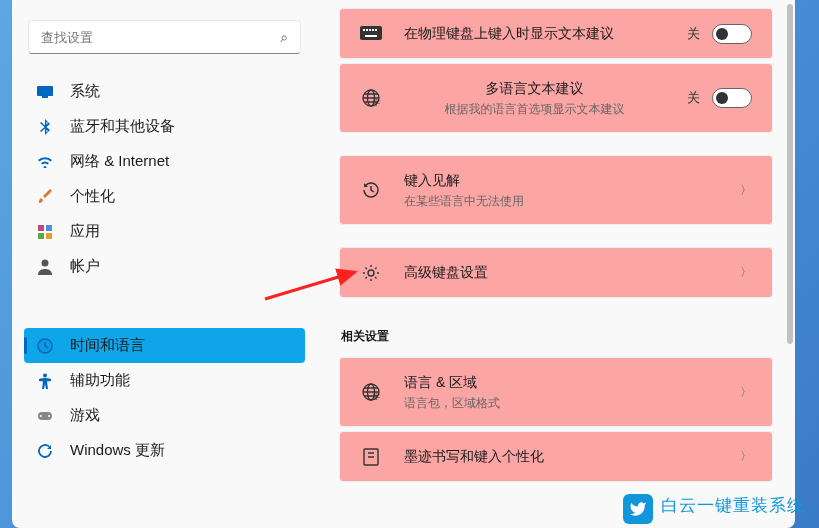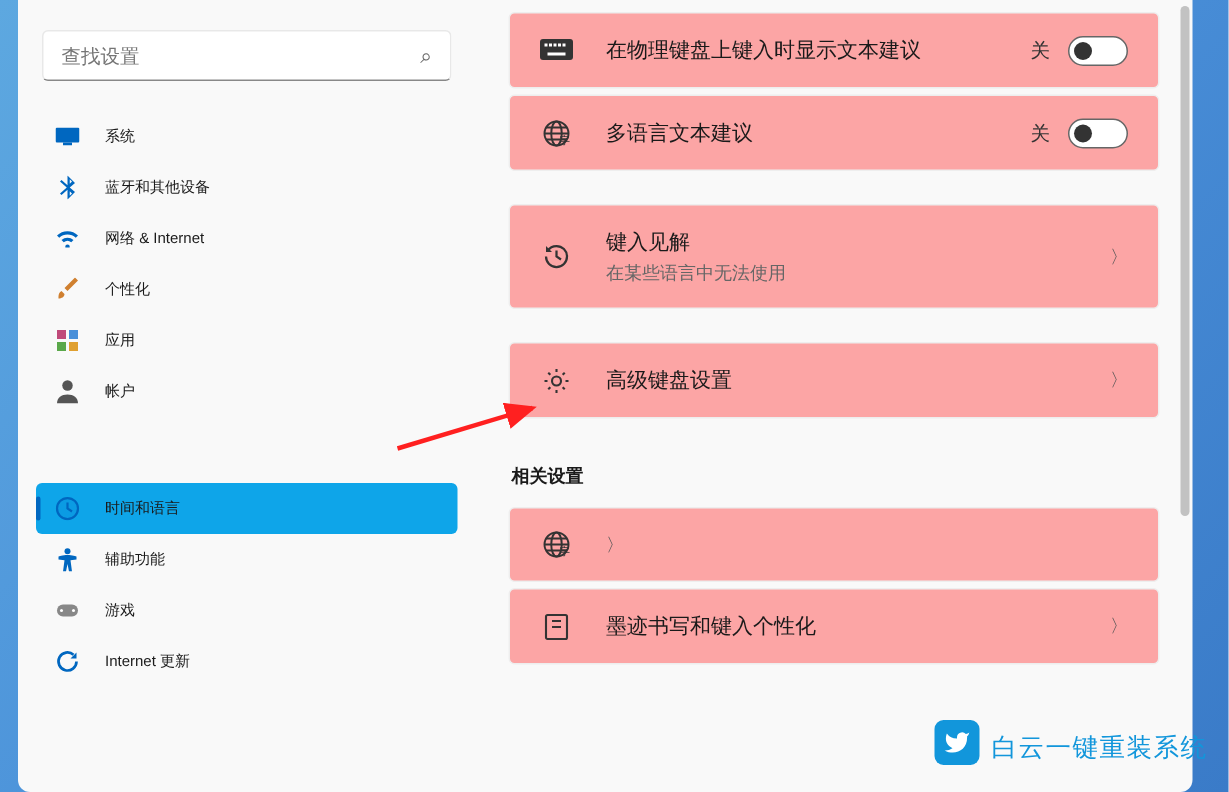--- a/index.html
+++ b/index.html
@@ -8,7 +8,7 @@
     .sidebar { width:305px; padding:16px 0 16px 12px; display:flex; flex-direction:column; gap:4px; }
     .search-box { display:flex; align-items:center; margin:4px 16px 16px 4px; height:34px; background:#fff; border:1px solid #e8e8e8; border-bottom:1px solid #888; border-radius:4px; padding:0 12px; }
     .search-box input { border:none; outline:none; flex:1; font-size:13px; background:transparent; }
-    .nav-item { display:flex; align-items:center; gap:16px; padding:8px 12px; margin-right:12px; border-radius:4px; font-size:10px; color:#1a1a1a; cursor:pointer; position:relative; }
+    .nav-item { display:flex; align-items:center; gap:16px; padding:8px 12px; margin-right:12px; border-radius:4px; font-size:15px; color:#1a1a1a; cursor:pointer; position:relative; }
     .nav-item.active { background:#0ea5e9;margin-top:44px; }
     .nav-item.active::before { content:""; position:absolute; left:0; top:9px; bottom:9px; width:3px; background:#0067c0; border-radius:2px; }
     .nav-icon { width:18px; height:18px; display:flex; align-items:center; justify-content:center; font-size:14px; }

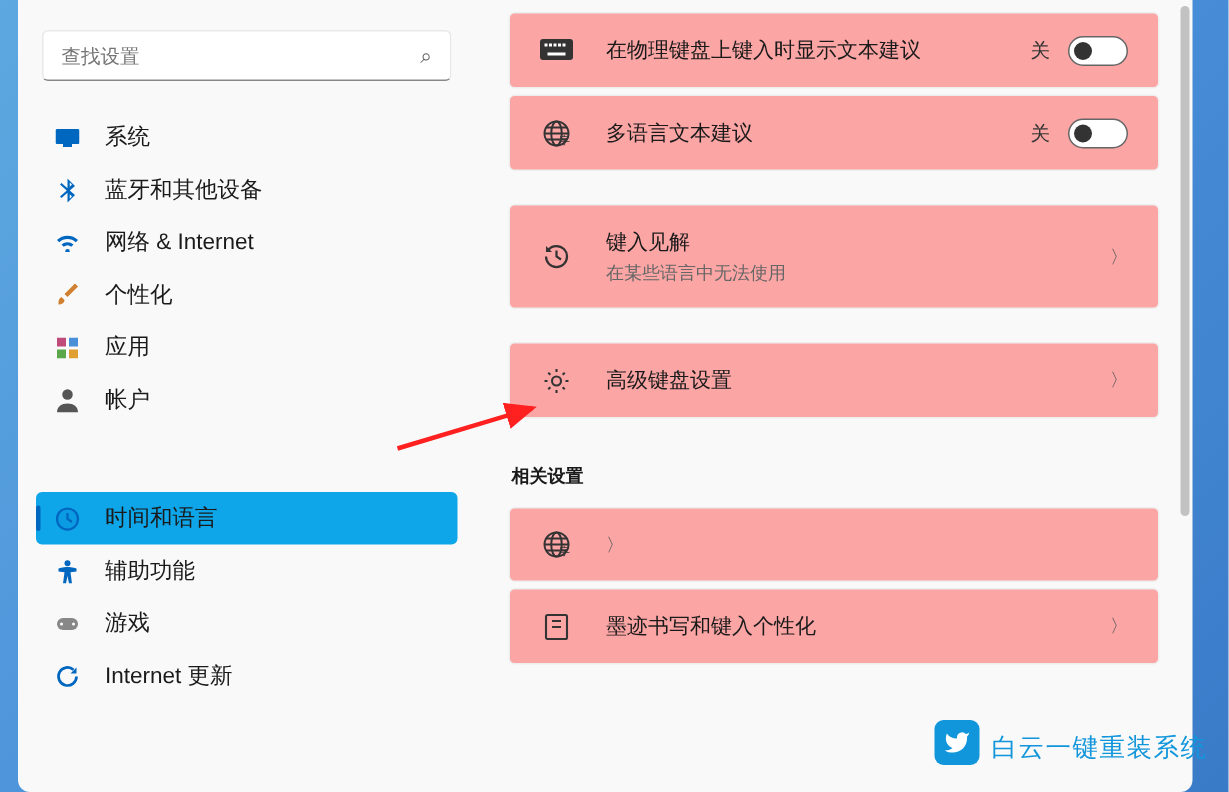--- a/index.html
+++ b/index.html
@@ -157,7 +157,7 @@
             <div class="toggle"></div>
           </div>
         </div>
-        <div class="card" style="margin-bottom: 22px;">
+        <div class="card" style="margin-bottom: 22px; text-align: center;">
           <div class="card-icon">
             <svg width="20" height="20" viewBox="0 0 20 20" fill="none" stroke="#333" stroke-width="1.3">
               <circle cx="10" cy="10" r="8"></circle>

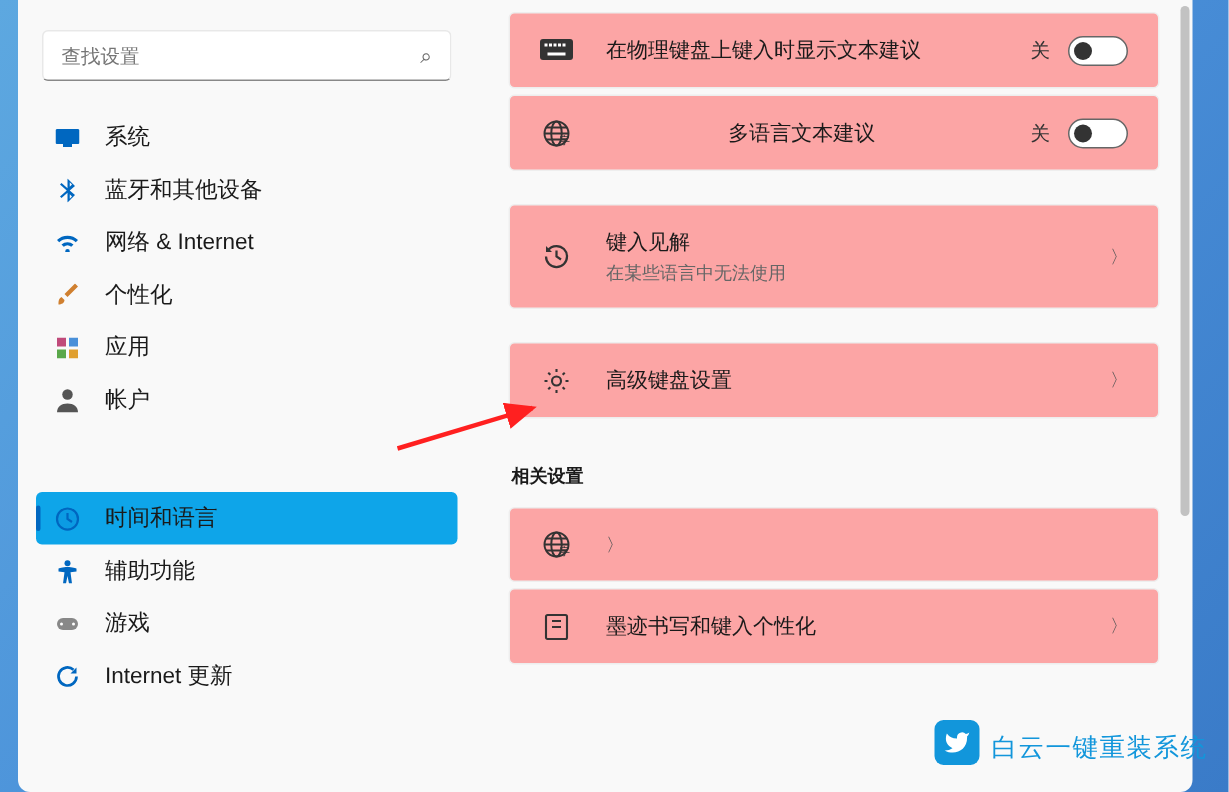--- a/index.html
+++ b/index.html
@@ -168,6 +168,7 @@
           </div>
           <div class="card-body">
             <div class="card-title">多语言文本建议</div>
+            <div class="card-desc">根据我的语言首选项显示文本建议</div>
           </div>
           <div class="toggle-wrap">
             <span class="toggle-label">关</span>

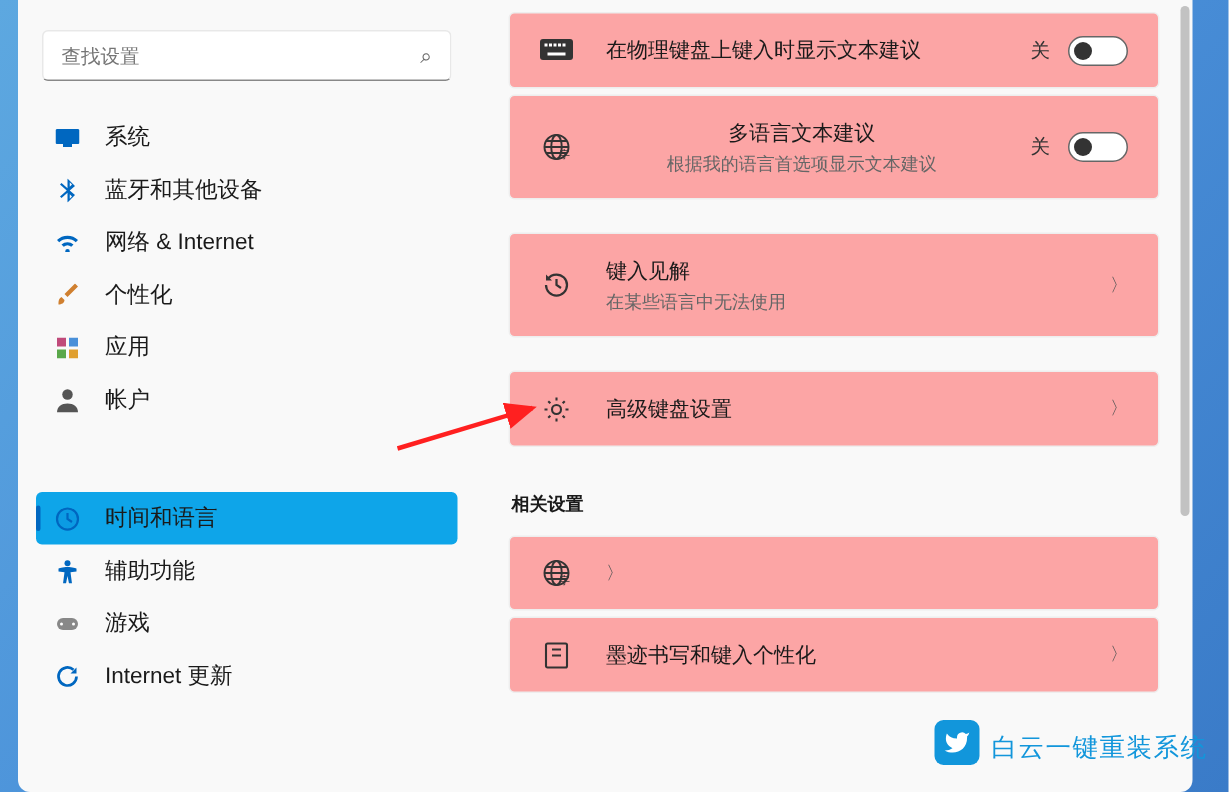--- a/index.html
+++ b/index.html
@@ -213,6 +213,10 @@
               <text x="12" y="17" font-size="7" fill="#333" stroke="none">字</text>
             </svg>
           </div>
+          <div class="card-body">
+            <div class="card-title">语言 &amp; 区域</div>
+            <div class="card-desc">语言包，区域格式</div>
+          </div>
           <span class="chevron">〉</span>
         </div>
         <div class="card">

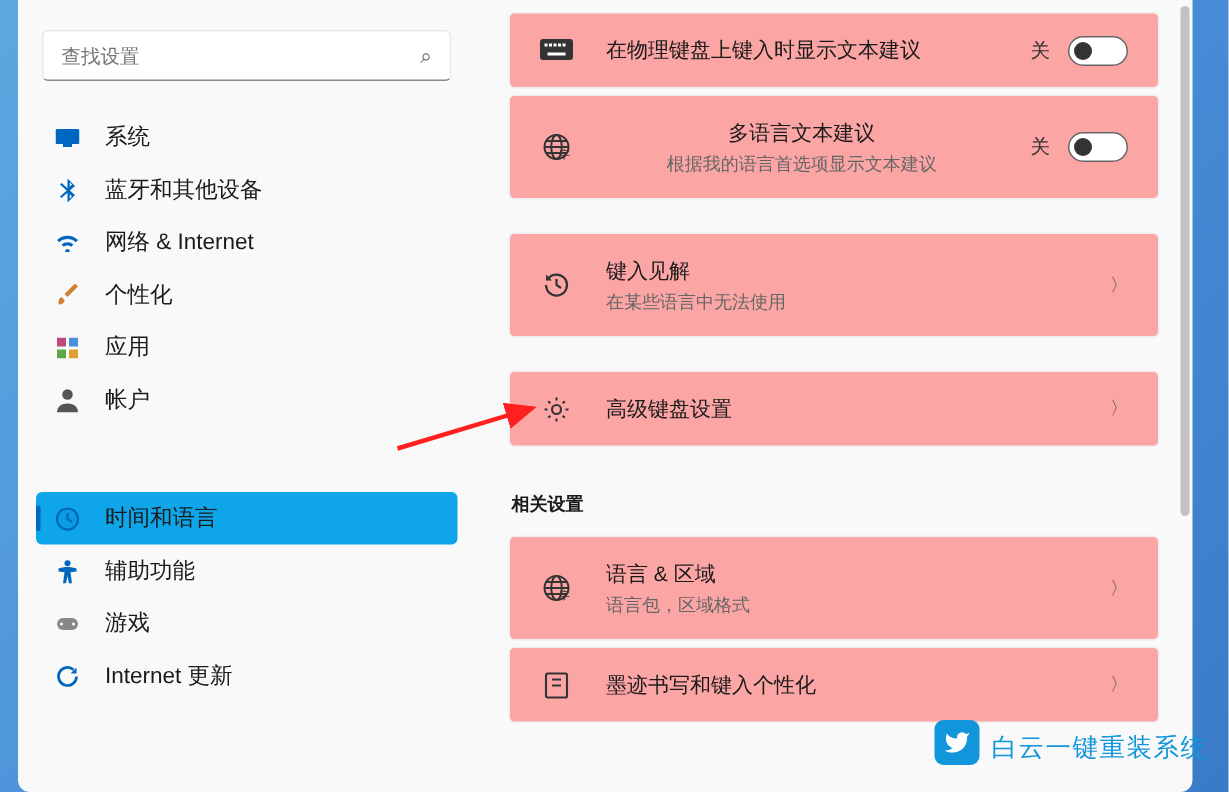--- a/index.html
+++ b/index.html
@@ -130,7 +130,7 @@
               <path d="M14 2v4h-4" fill="#0067c0" stroke="none"></path>
             </svg>
           </span>
-          <span>Internet 更新</span>
+          <span>Windows 更新</span>
         </div>
       </div>
   </aside>

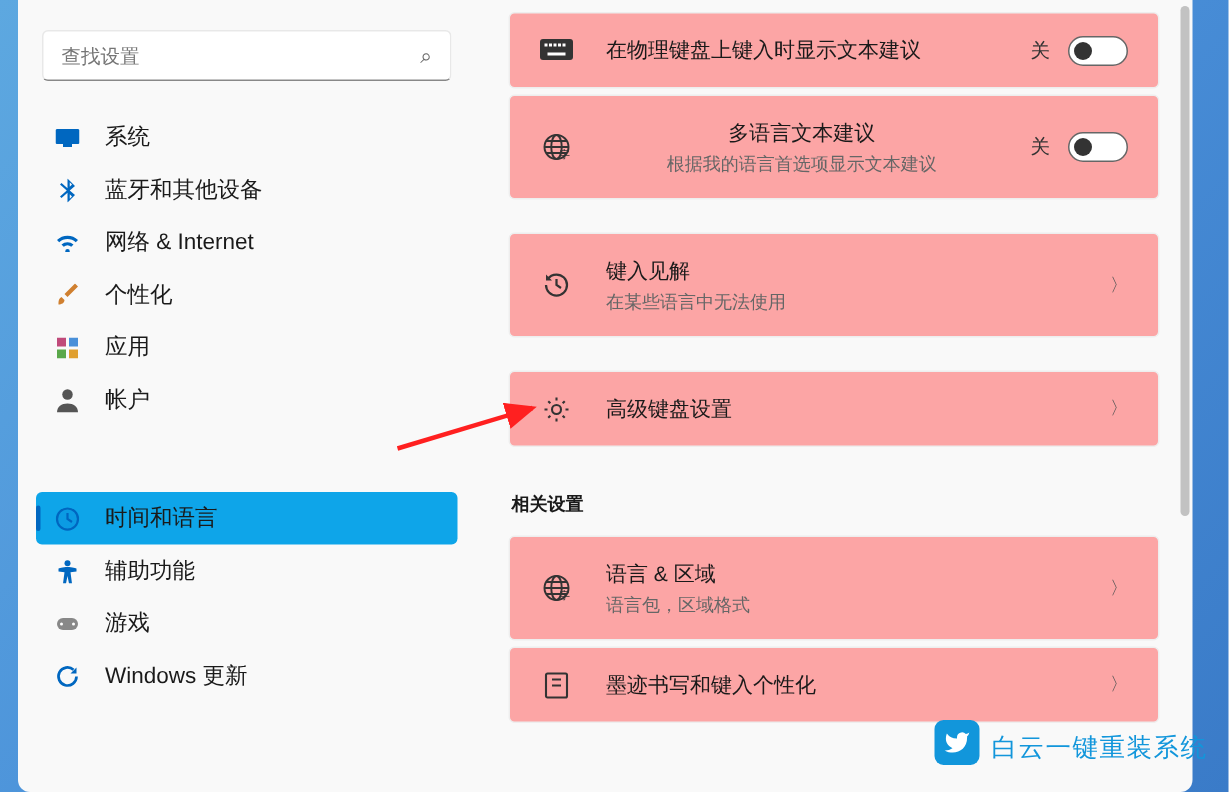--- a/index.html
+++ b/index.html
@@ -26,7 +26,7 @@
     .section-title { font-size:12px; font-weight:600; color:#1a1a1a; margin:30px 0 12px 2px; }
     .arrow-overlay { position:absolute; left:260px; top:234px; pointer-events:none; }
     .scrollbar { position:absolute; right:2px; top:4px; width:6px; height:340px; background:#c2c2c2; border-radius:3px; }
-    .watermark { position:absolute; right:14px; bottom:18px; display:flex; align-items:flex-end; gap:8px; }
+    .watermark { position:absolute; right:14px; bottom:4px; display:flex; align-items:flex-start; gap:8px; }
     .watermark .logo { width:30px; height:30px; background:#1296db; border-radius:6px; display:flex; align-items:center; justify-content:center; }
     .watermark .txt { color:#1296db; font-size:17px; letter-spacing:1px; }
     .watermark .sub { color:#888; font-size:11px; margin-left:-2px; }

